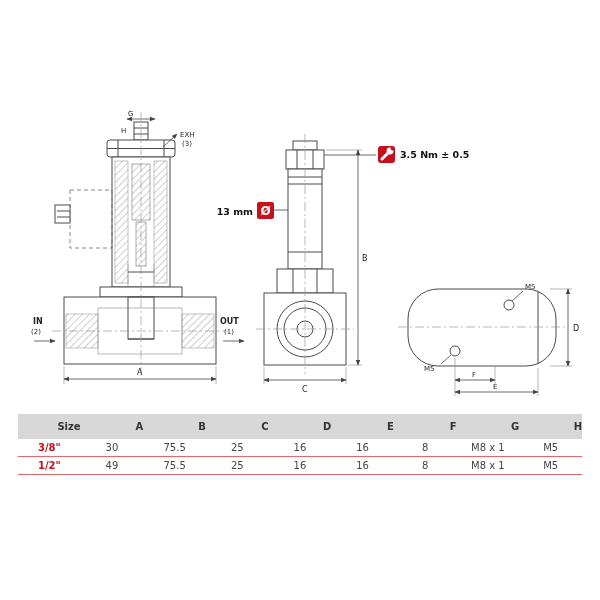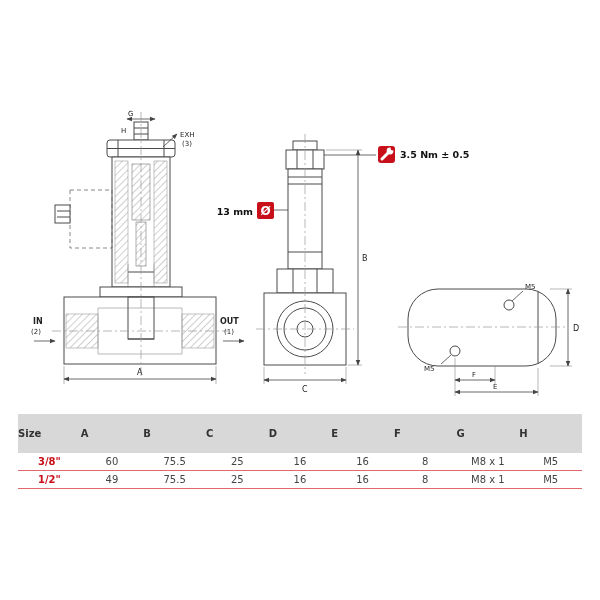--- a/index.html
+++ b/index.html
@@ -30,7 +30,7 @@
   }
   .dim-table th {
     background: #d8d8d8; color: #333; font-size: 10px; font-weight: bold;
-    text-align: left; padding: 14px 0;
+    text-align: right; padding: 7px 0;
   }
   .dim-table td {
     background: #fff; color: #444; font-size: 10px; text-align: center;

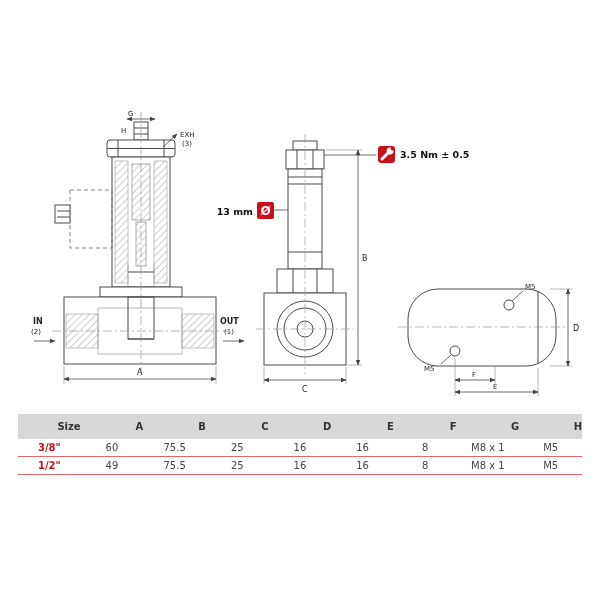--- a/index.html
+++ b/index.html
@@ -209,7 +209,7 @@
   <tbody>
     <tr>
       <td class="size">3/8"</td>
-      <td>60</td>
+      <td>30</td>
       <td>75.5</td>
       <td>25</td>
       <td>16</td>

